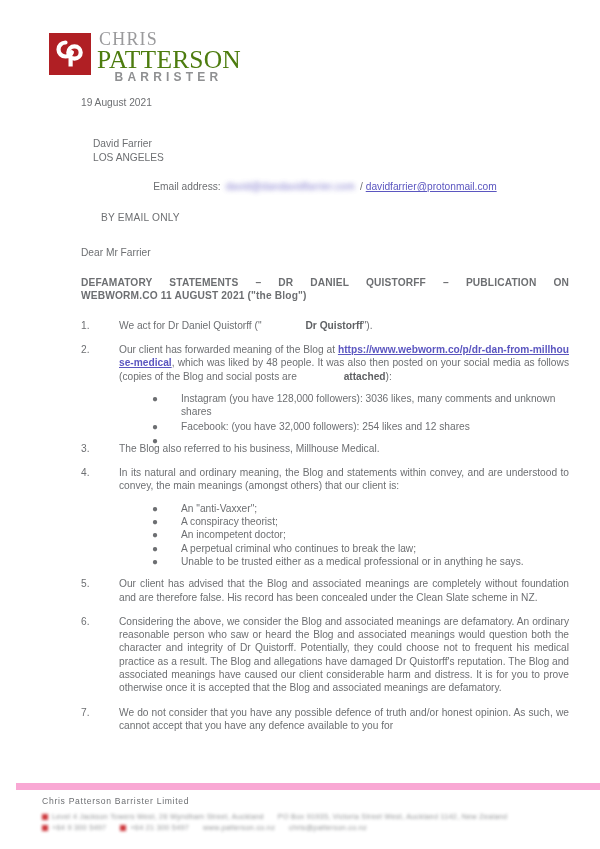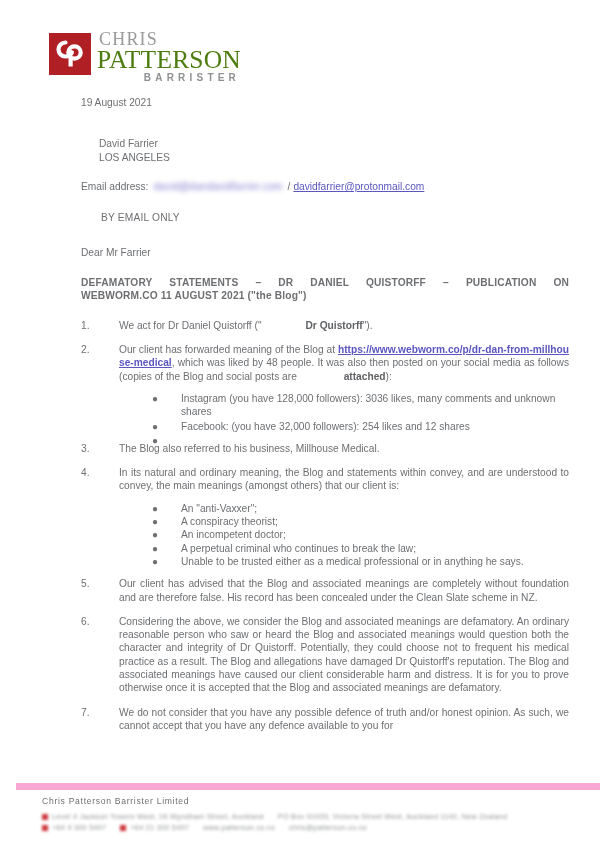--- a/index.html
+++ b/index.html
@@ -66,13 +66,13 @@
   }
   .logo-barrister {
     font-family: "Liberation Sans", sans-serif;
-    font-size: 10px;
+    font-size: 12px;
     font-weight: bold;
     letter-spacing: 4.2px;
     color: #8f9092;
     line-height: 11px;
     display: block;
-    text-align: right;
+    text-align: center;
     padding-right: 1px;
   }
 

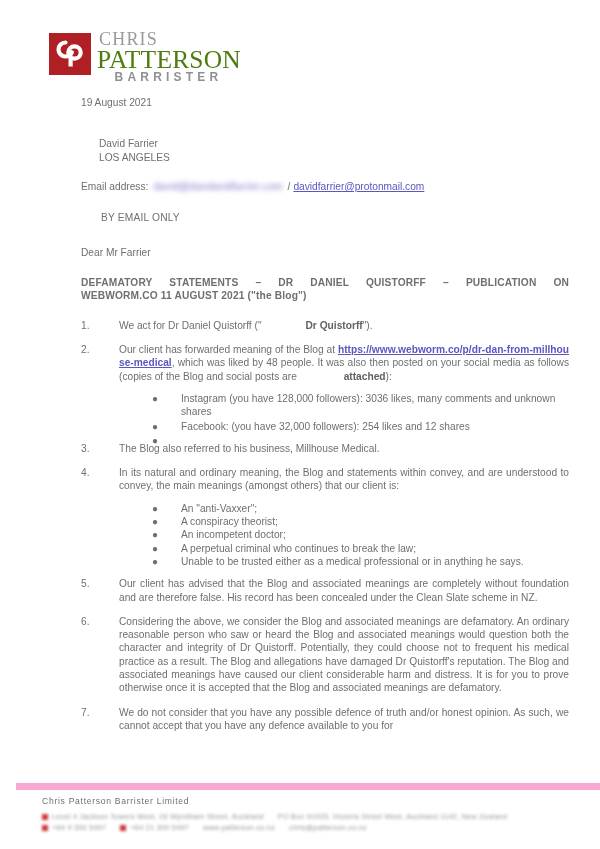--- a/index.html
+++ b/index.html
@@ -89,7 +89,7 @@
 
   .date { margin: 0 0 28px 0; }
 
-  .addressee { margin: 0 0 16px 18px; }
+  .addressee { margin: 0 0 16px 12px; }
   .addressee div { line-height: 13.4px; }
 
   .email-line {

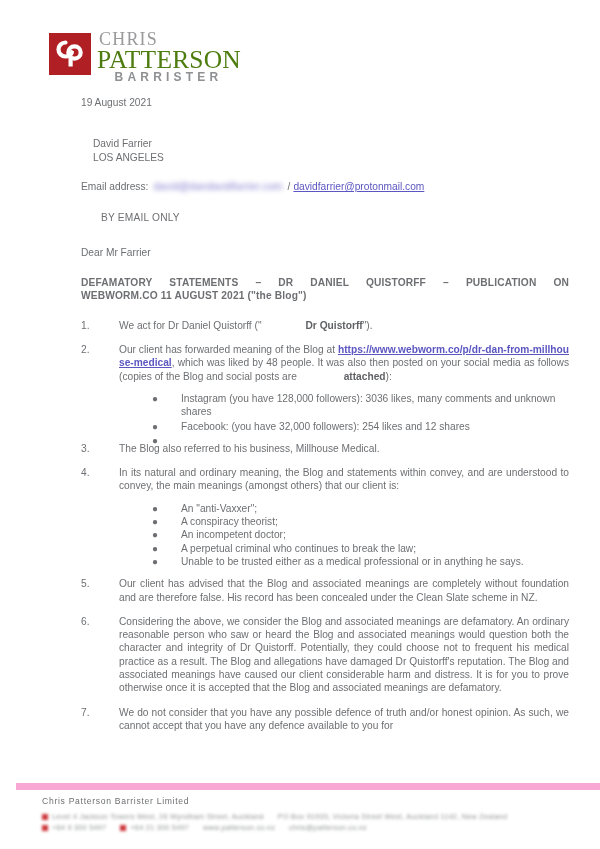--- a/index.html
+++ b/index.html
@@ -97,6 +97,7 @@
     display: flex;
     align-items: baseline;
     flex-wrap: nowrap;
+    justify-content: center;
   }
   .email-label { white-space: nowrap; }
   .redacted-email {

